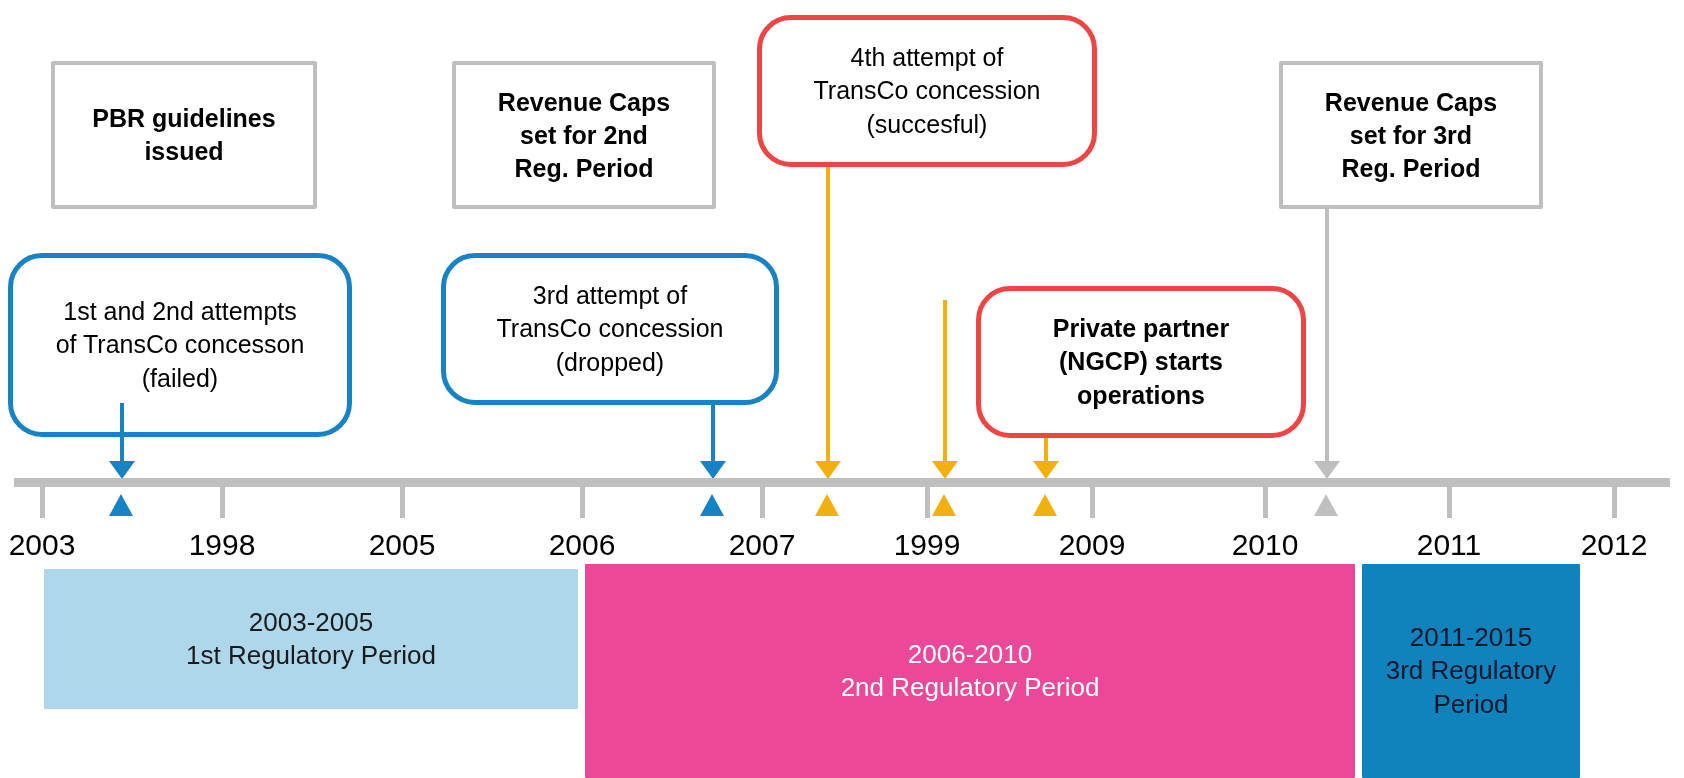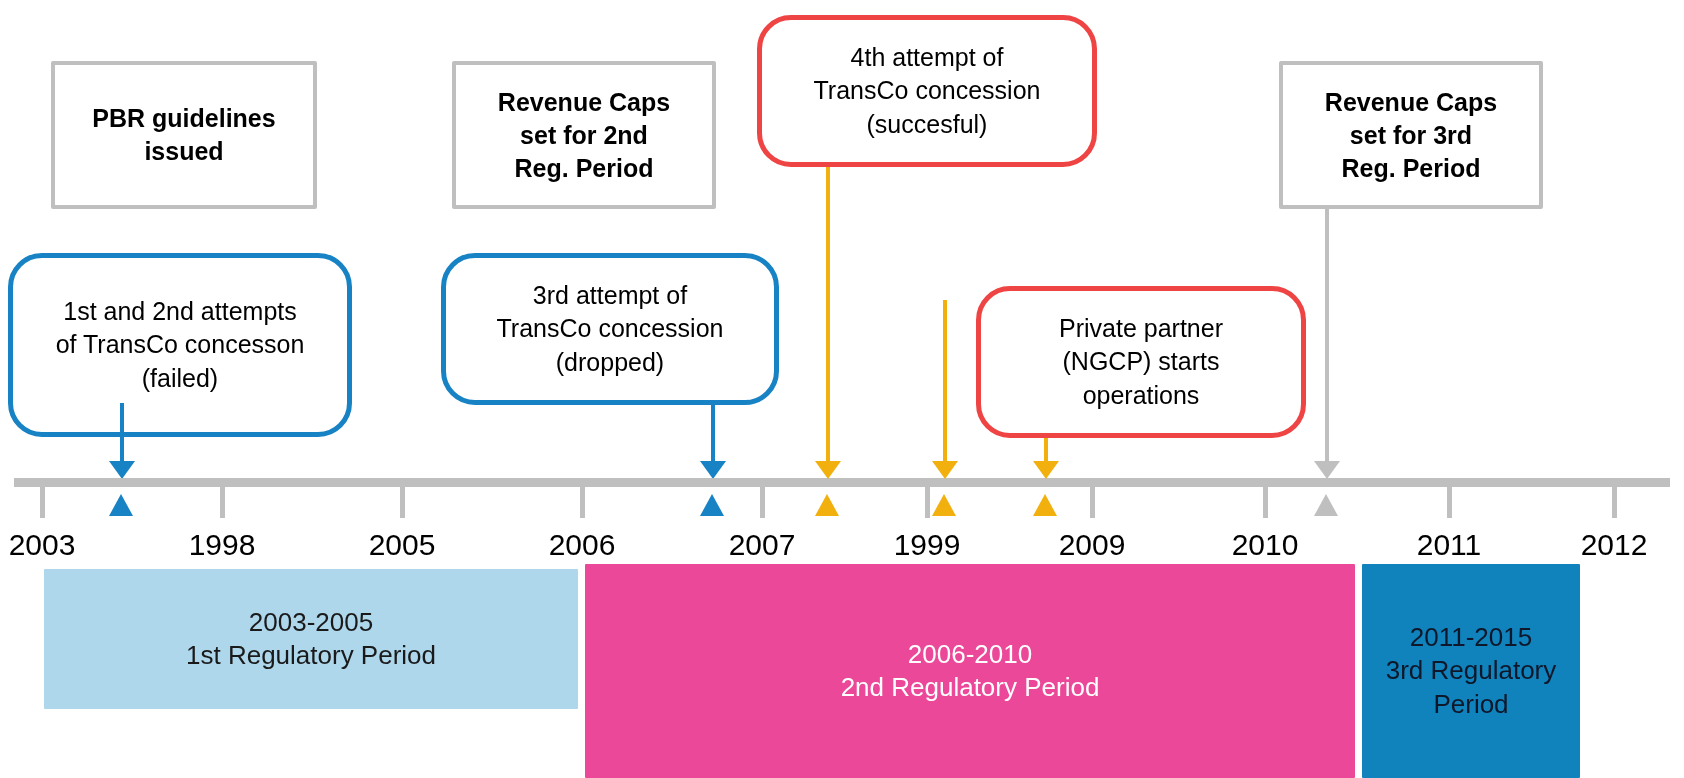--- a/index.html
+++ b/index.html
@@ -163,7 +163,7 @@
   <div class="abs stem orange" style="left:943px; top:300px; height:165px; z-index:1;"></div>
   <div class="abs arrowhead orange" style="left:932px; top:461px; z-index:1;"></div>
 
-  <div class="abs rbox orange" style="left:976px; top:286px; width:330px; height:152px; z-index:3;">
+  <div class="abs rbox orange" style="left:976px; top:286px; width:330px; height:152px; z-index:3;font-weight:bold;">
     <div>
       <span>Private partner</span><br>
       <span>(NGCP) starts</span><br>

